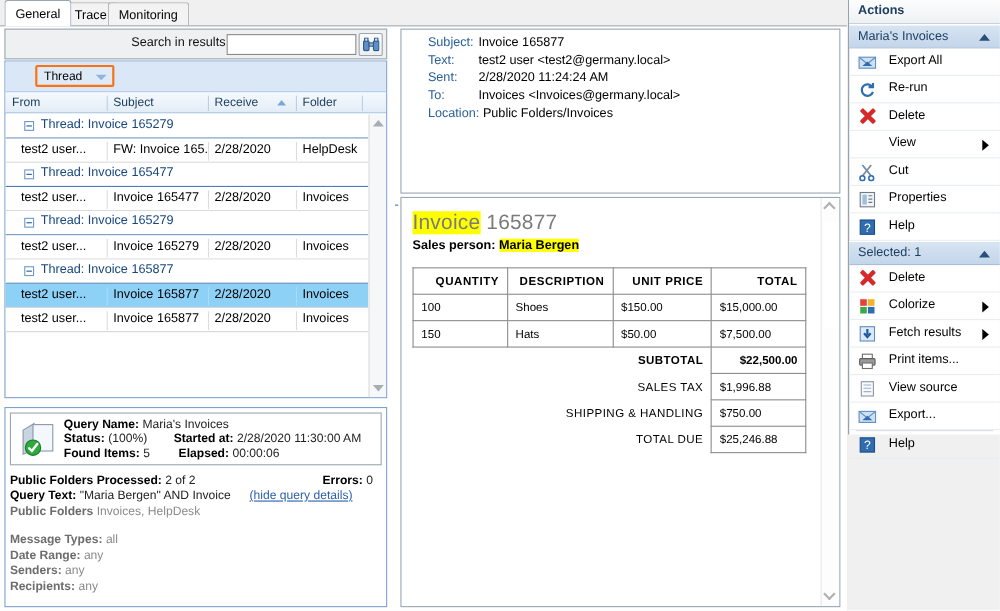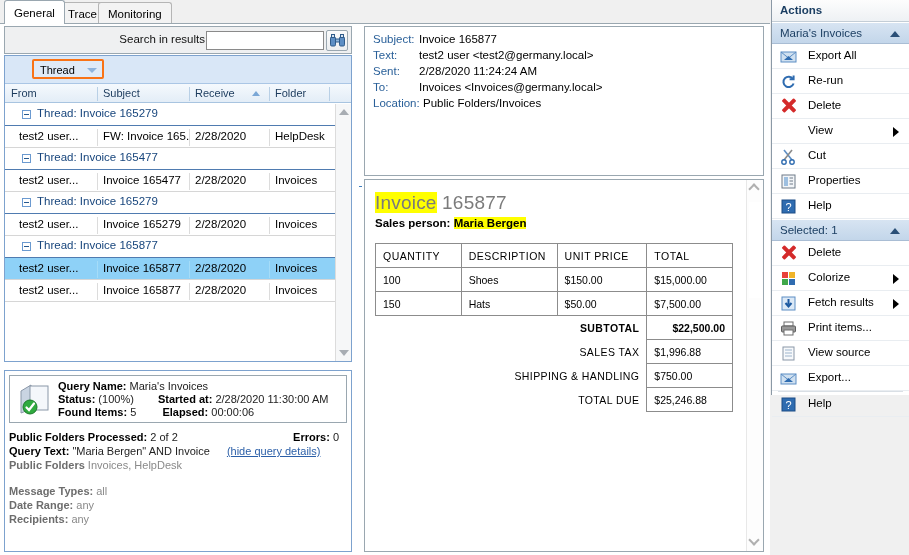--- a/index.html
+++ b/index.html
@@ -189,7 +189,7 @@
   }
   .msghead {
     position: absolute; left: 0; top: 0; width: 400px; height: 150px;
-    border: 1px solid #9aa7b0; background: #fff; padding: 6px 8px;
+    border: 1px solid #9aa7b0; background: #fff; padding: 6px 24px;
   }
   .hrow { height: 16px; font-size: 11.5px; white-space: nowrap; position: relative; }
   .hlabel { color: #2a6099; display: inline-block; width: 46px; }

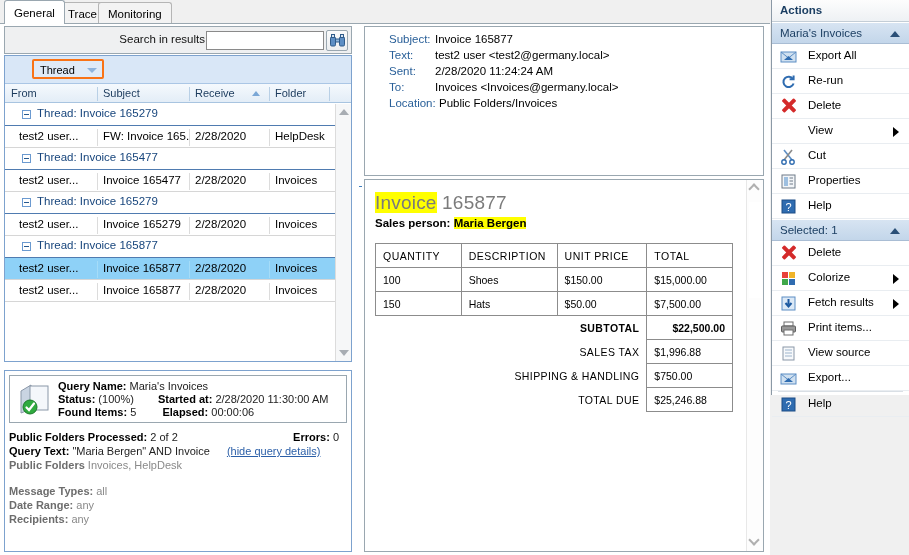--- a/index.html
+++ b/index.html
@@ -209,7 +209,7 @@
   table.inv td, table.inv th {
     border: 1px solid #8c8c8c; font-size: 10.5px; height: 24px; padding: 0 7px;
   }
-  table.inv th { font-weight: normal; text-align: left; letter-spacing: .5px; }
+  table.inv th { font-weight: bold; text-align: right; letter-spacing: .5px; }
   table.inv td.num { }
   table.inv td.lbl { text-align: right; border: none; font-weight: normal; letter-spacing: .4px; }
   table.inv td.lblb { text-align: right; border: none; font-weight: bold; letter-spacing: .4px; }

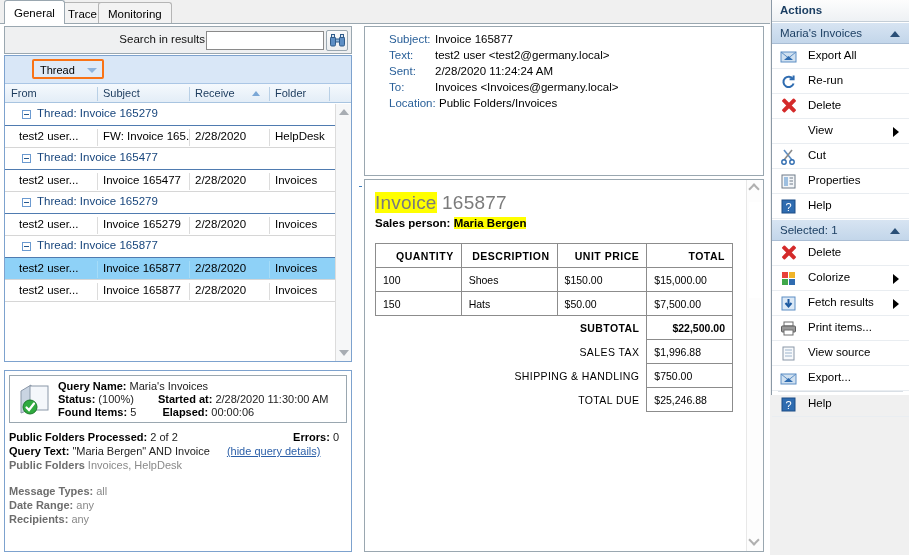--- a/index.html
+++ b/index.html
@@ -446,6 +446,10 @@
           </div>
           <div class="ln">
             <span class="kgray">Date Range</span><span class="kgray">:</span>
+            <span class="muted">any</span>
+          </div>
+          <div class="ln">
+            <span class="kgray">Senders</span><span class="kgray">:</span>
             <span class="muted">any</span>
           </div>
           <div class="ln">

